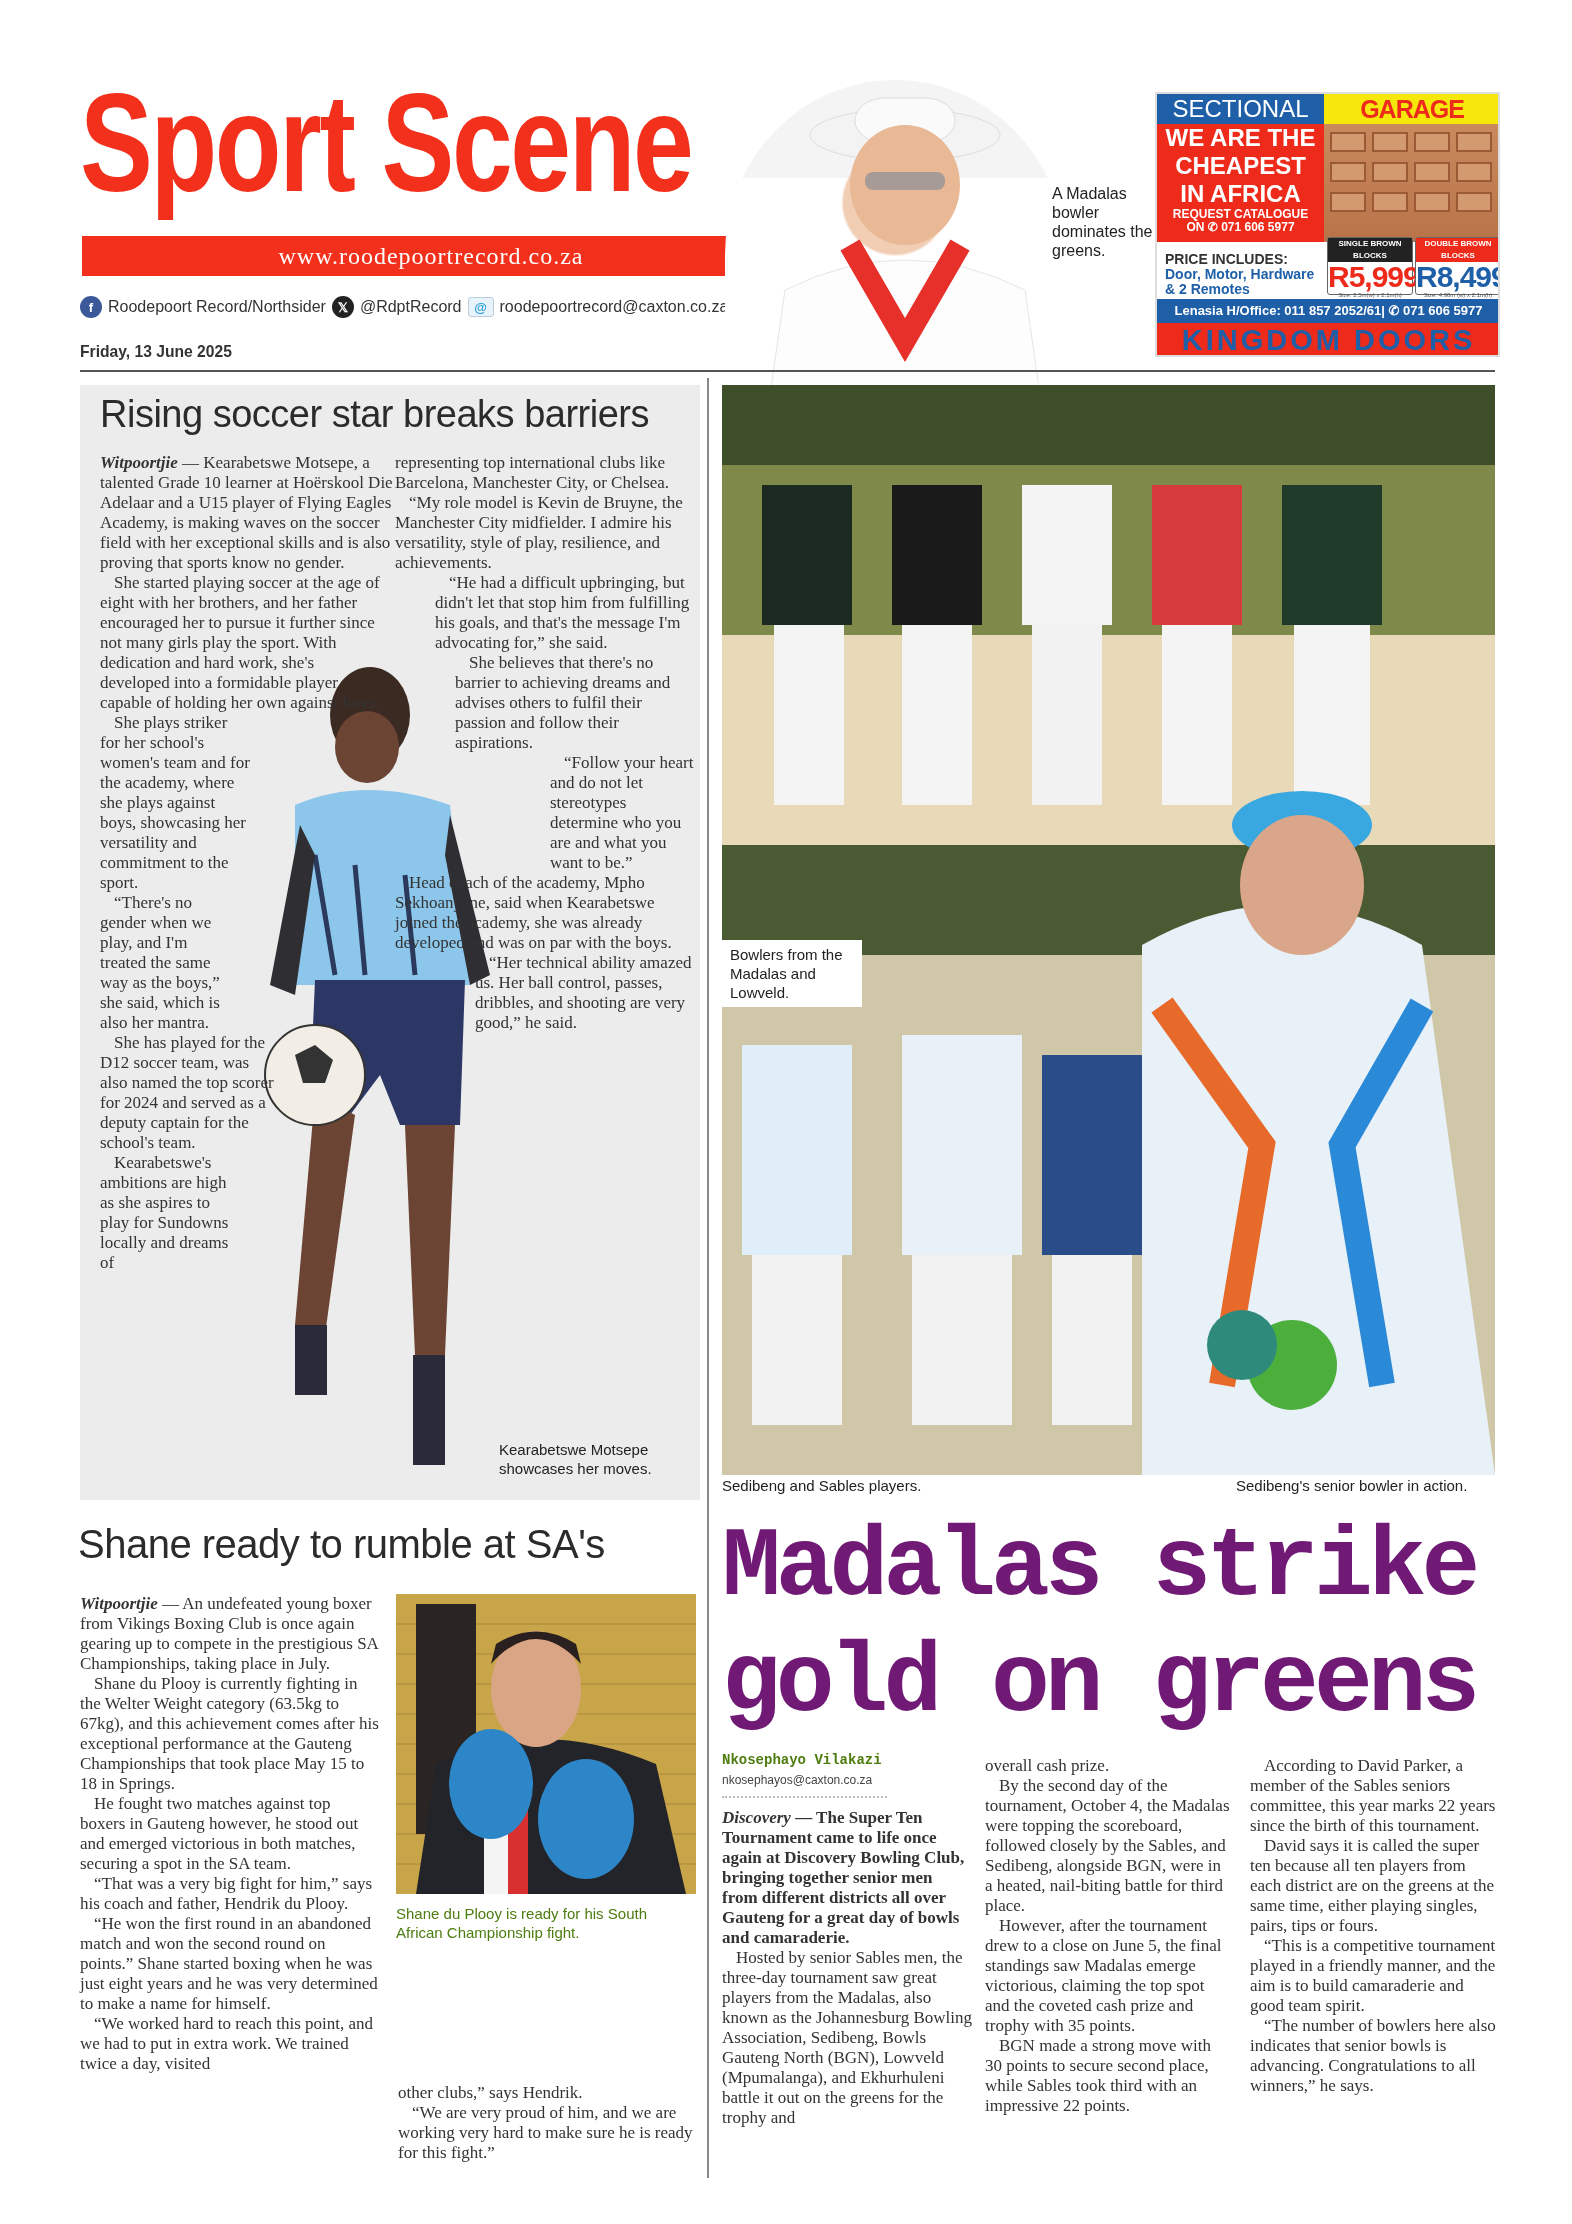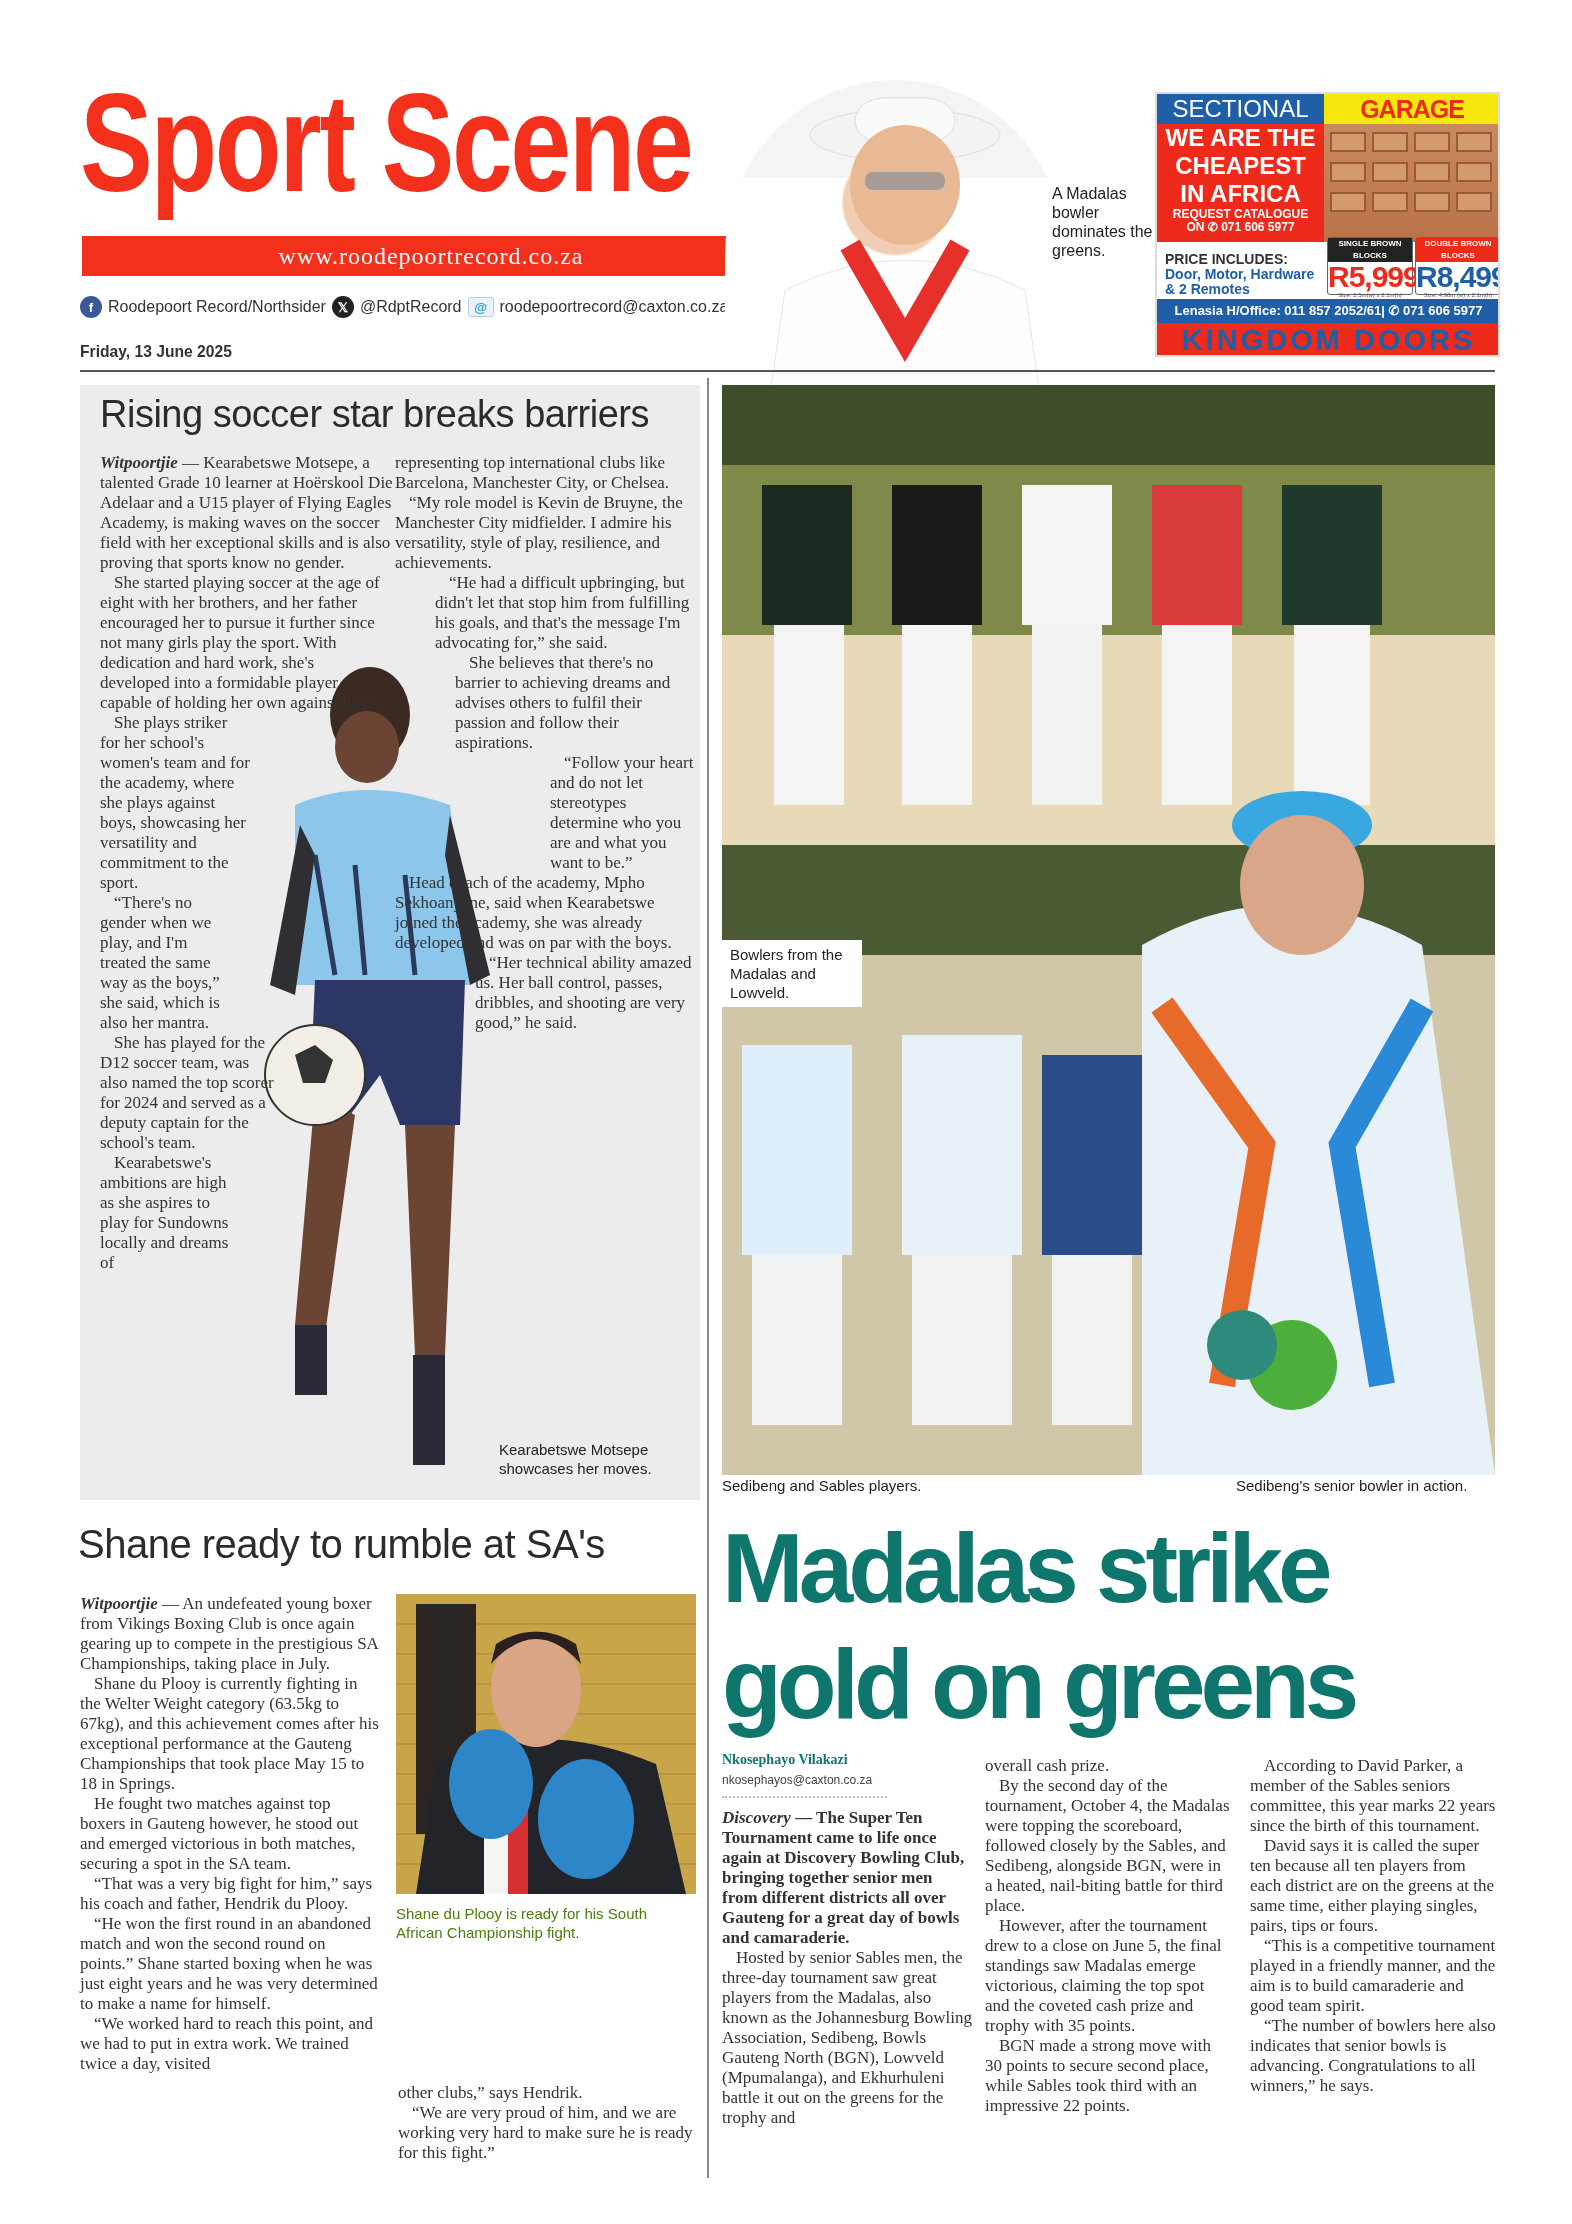--- a/index.html
+++ b/index.html
@@ -58,7 +58,7 @@
   .capline{font-family:"Liberation Sans",sans-serif;font-size:15px;color:#222}
 
   
-  .headline{left:722px;top:1510px;width:780px;font-family:Liberation Sans, sans-serif;font-weight:700;font-size:98px;line-height:116px;color:#0f766e;letter-spacing:-5px}
+  .headline{left:722px;top:1510px;width:780px;font-family:Liberation Mono, monospace;font-weight:700;font-size:98px;line-height:116px;color:#701a75;letter-spacing:-5px}
   .byline{left:722px;top:1752px;font-family:Liberation Serif, serif;font-weight:700;color:#0f766e;font-size:14px}
   .bymail{left:722px;top:1773px;font-family:Liberation Sans, sans-serif;color:#444;font-size:12px}
   .bydots{left:722px;top:1796px;width:165px;height:3px;border-top:2px dotted #bbb}

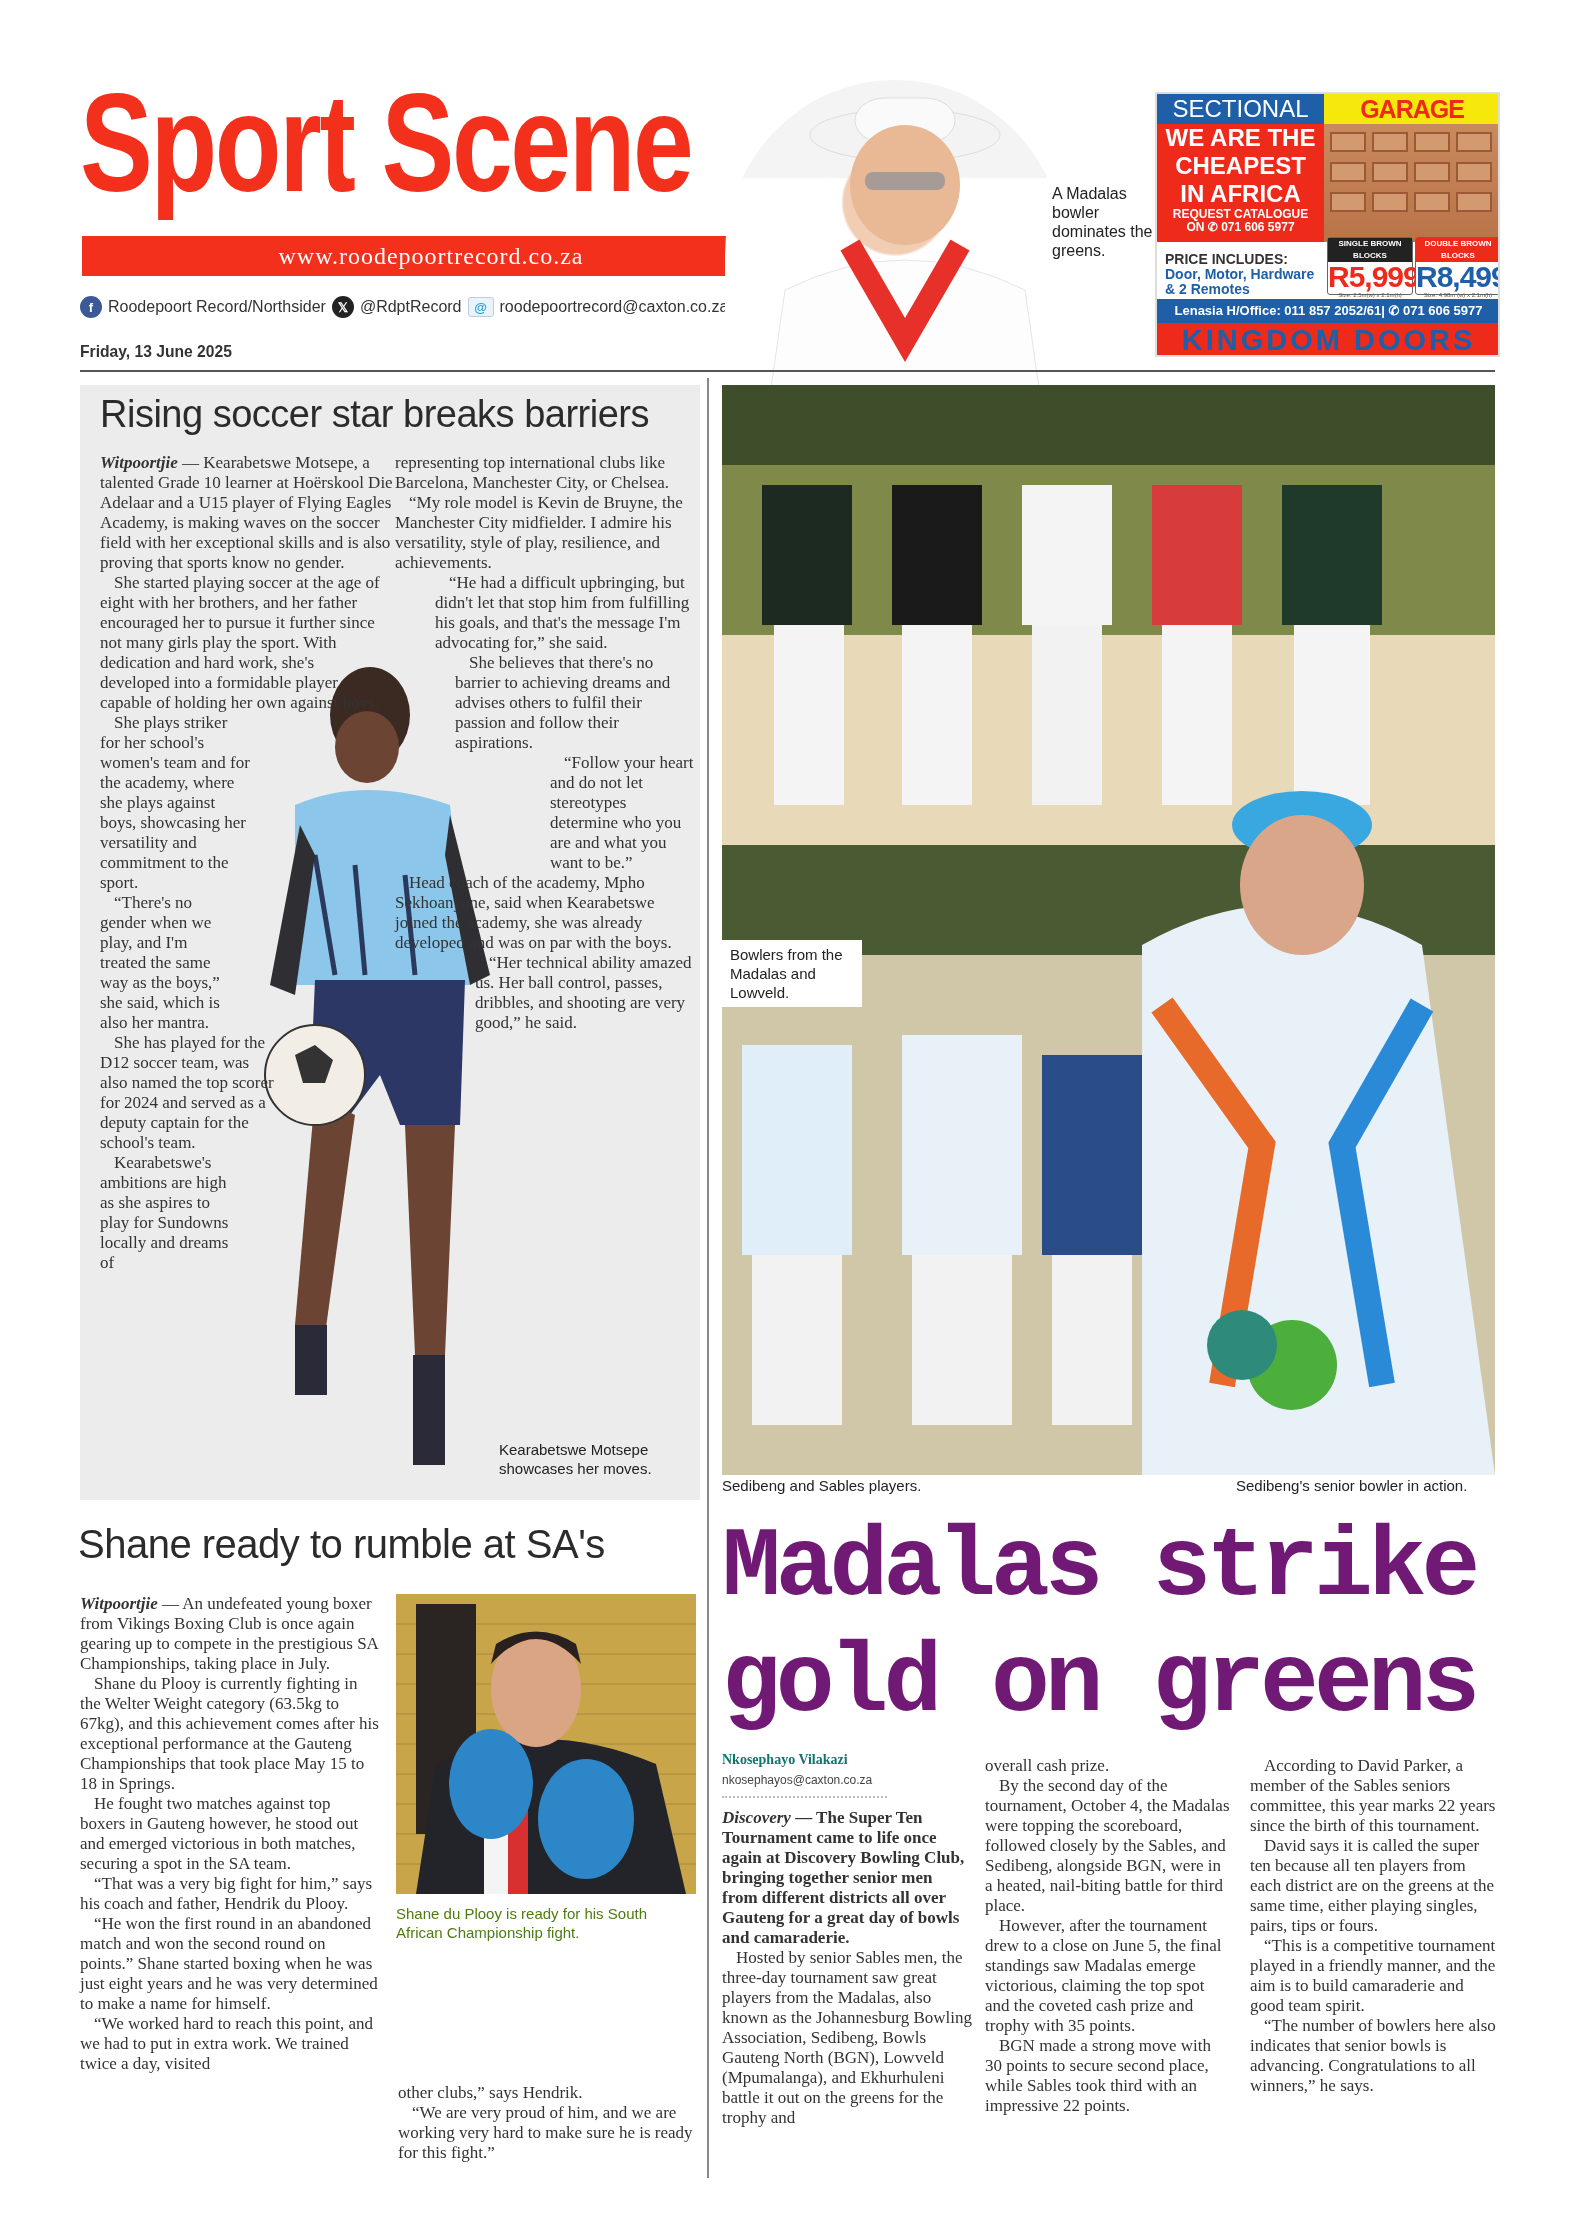--- a/index.html
+++ b/index.html
@@ -59,7 +59,7 @@
 
   
   .headline{left:722px;top:1510px;width:780px;font-family:Liberation Mono, monospace;font-weight:700;font-size:98px;line-height:116px;color:#701a75;letter-spacing:-5px}
-  .byline{left:722px;top:1752px;font-family:Liberation Serif, serif;font-weight:700;color:#0f766e;font-size:14px}
+  .byline{left:722px;top:1752px;font-family:Liberation Mono, monospace;font-weight:700;color:#4d7c0f;font-size:14px}
   .bymail{left:722px;top:1773px;font-family:Liberation Sans, sans-serif;color:#444;font-size:12px}
   .bydots{left:722px;top:1796px;width:165px;height:3px;border-top:2px dotted #bbb}
 

